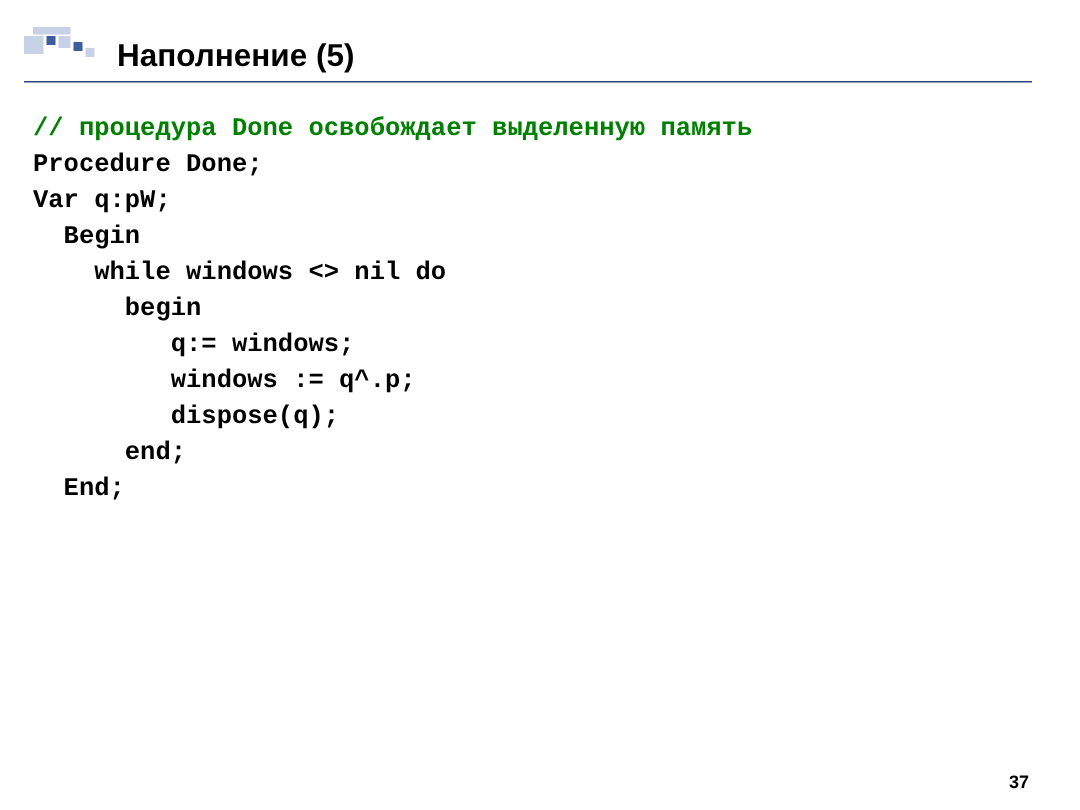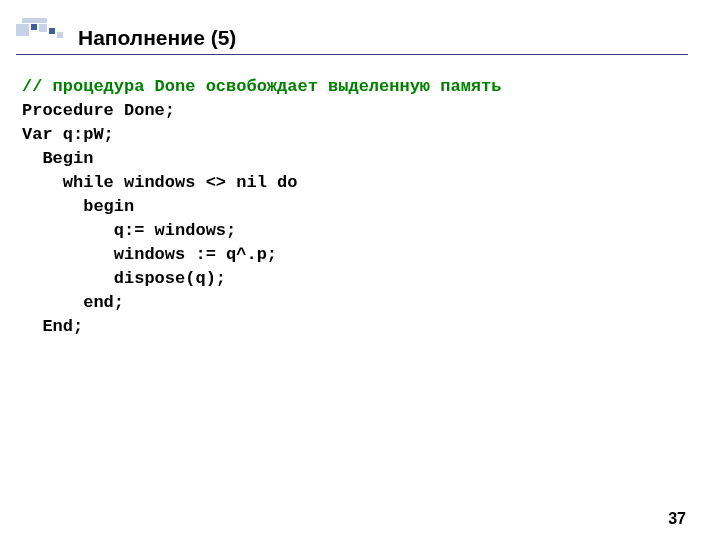--- a/index.html
+++ b/index.html
@@ -102,7 +102,7 @@
     position: absolute;
     right: 34px;
     bottom: 12px;
-    font-size: 16px;
+    font-size: 12px;
     font-weight: bold;
     color: #000000;
   }

